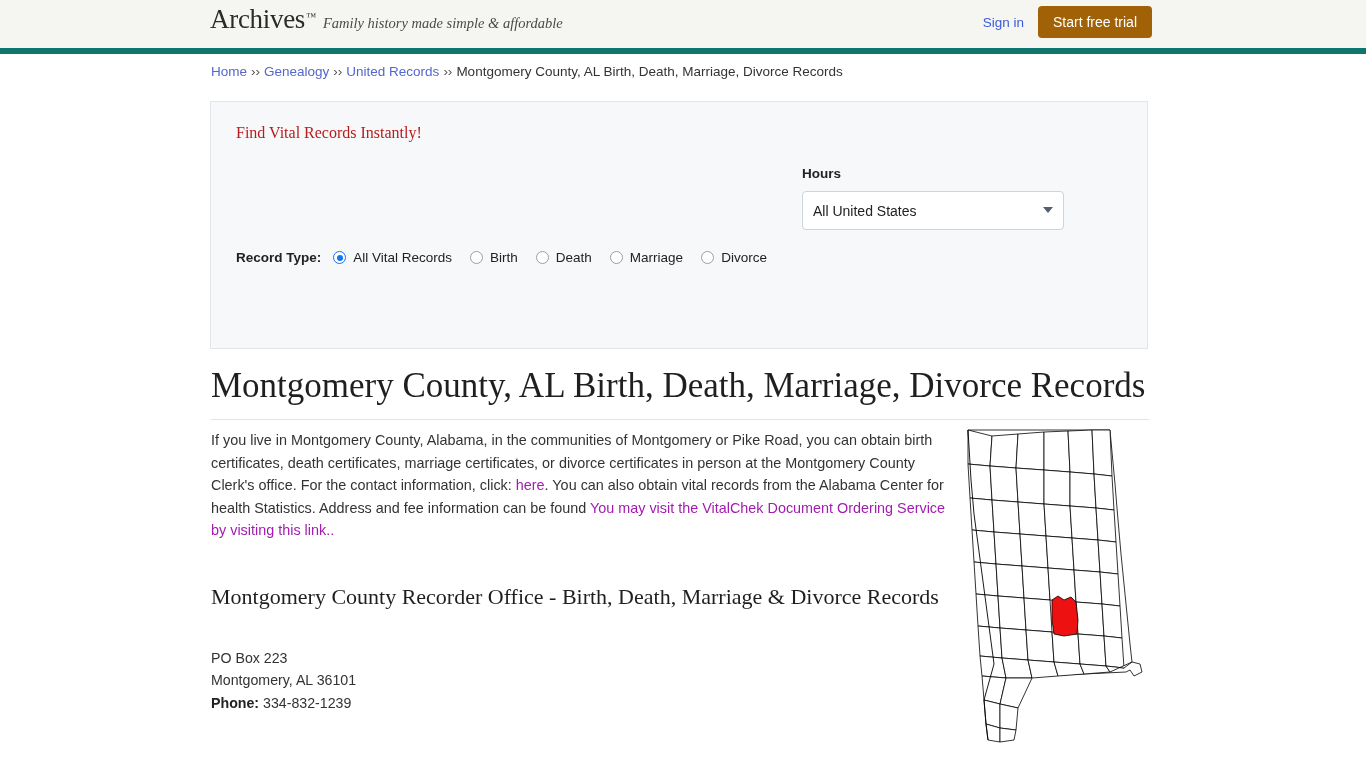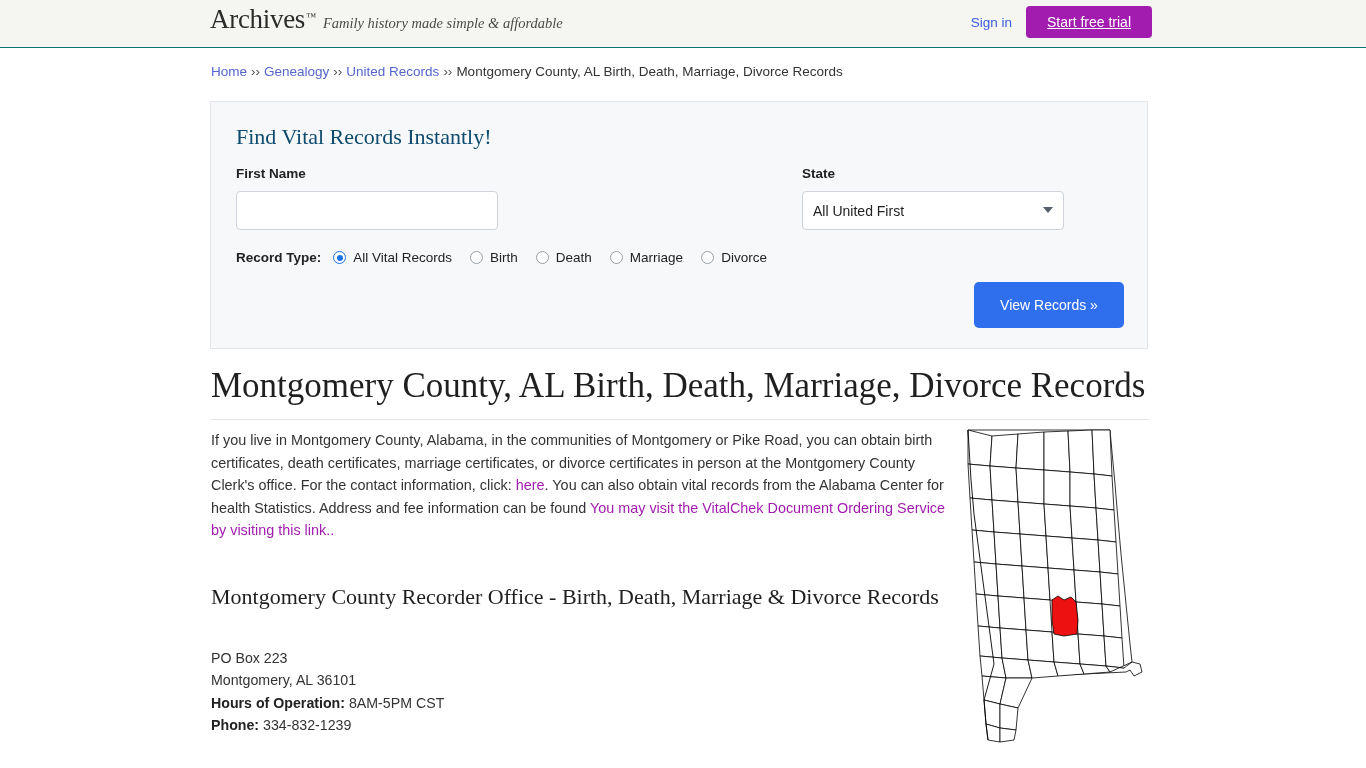--- a/index.html
+++ b/index.html
@@ -14,9 +14,9 @@
 
   
   .site-header {
-    height: 48px;
+    height: 54px;
     background: #f5f5f1;
-    border-bottom: 1px solid #0f766e;
+    border-bottom: 6px solid #0f766e;
     position: relative;
   }
   .header-inner {

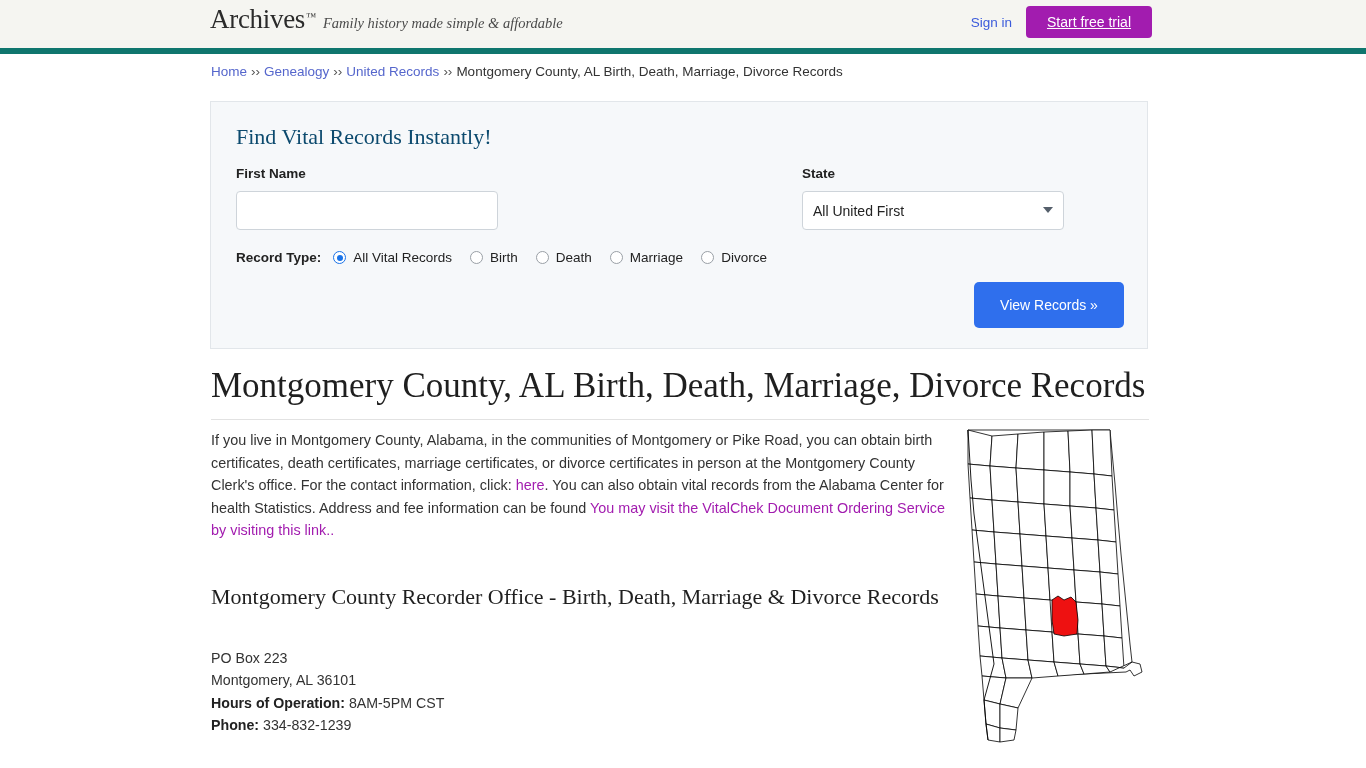--- a/index.html
+++ b/index.html
@@ -63,16 +63,15 @@
     margin-left: 8px;
   }
   .trial-btn {
-    background: #a21caf;
+    background: #a16207;
     color: #ffffff;
     border: none;
     border-radius: 4px;
     font-size: 14px;
     font-family: "Liberation Sans", sans-serif;
-    padding: 9px 21px;
+    padding: 9px 15px;
     cursor: pointer;
     line-height: 1;
-    text-decoration: underline;
   }
 
   

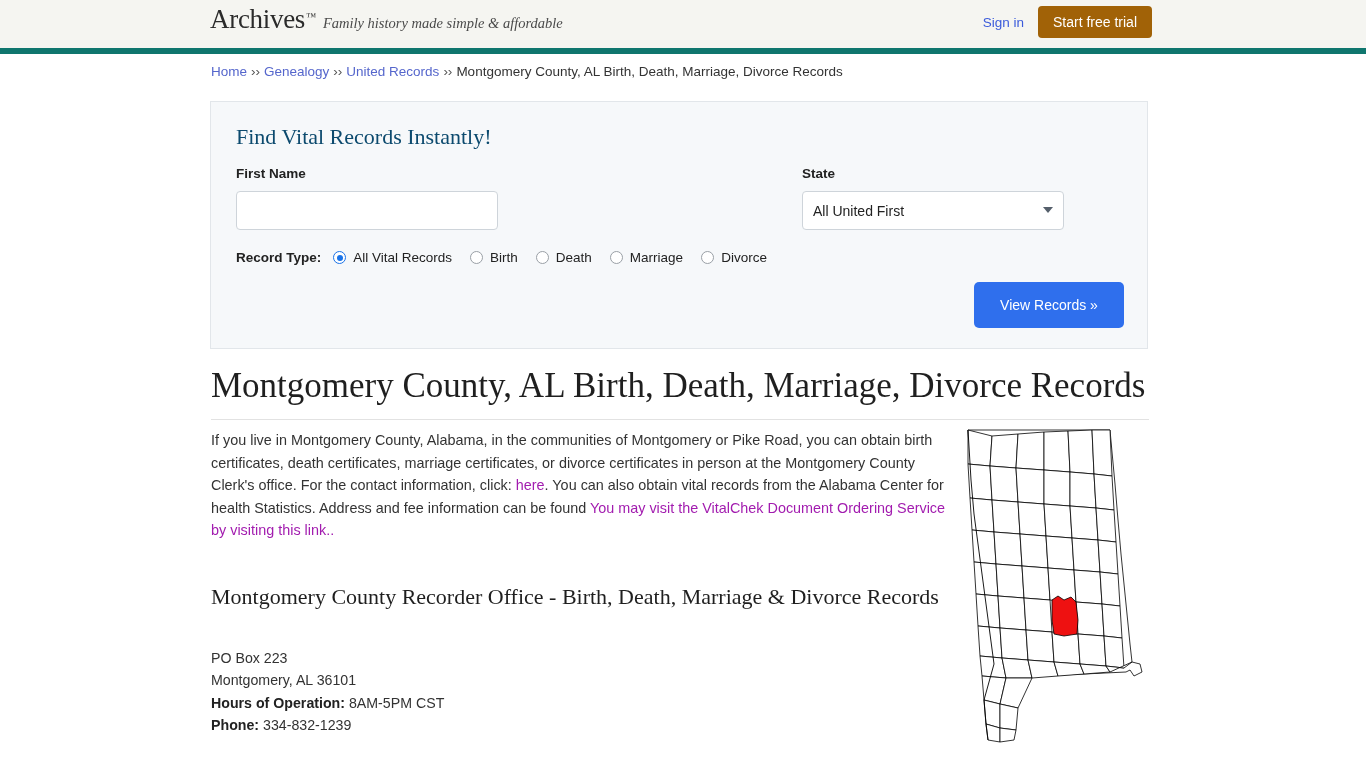--- a/index.html
+++ b/index.html
@@ -98,8 +98,8 @@
     position: absolute;
     left: 25px; top: 22px;
     font-family: "Liberation Serif", serif;
-    font-size: 22px;
-    color: #0c4a6e;
+    font-size: 16px;
+    color: #b91c1c;
   }
   .field-label {
     font-size: 13.5px;

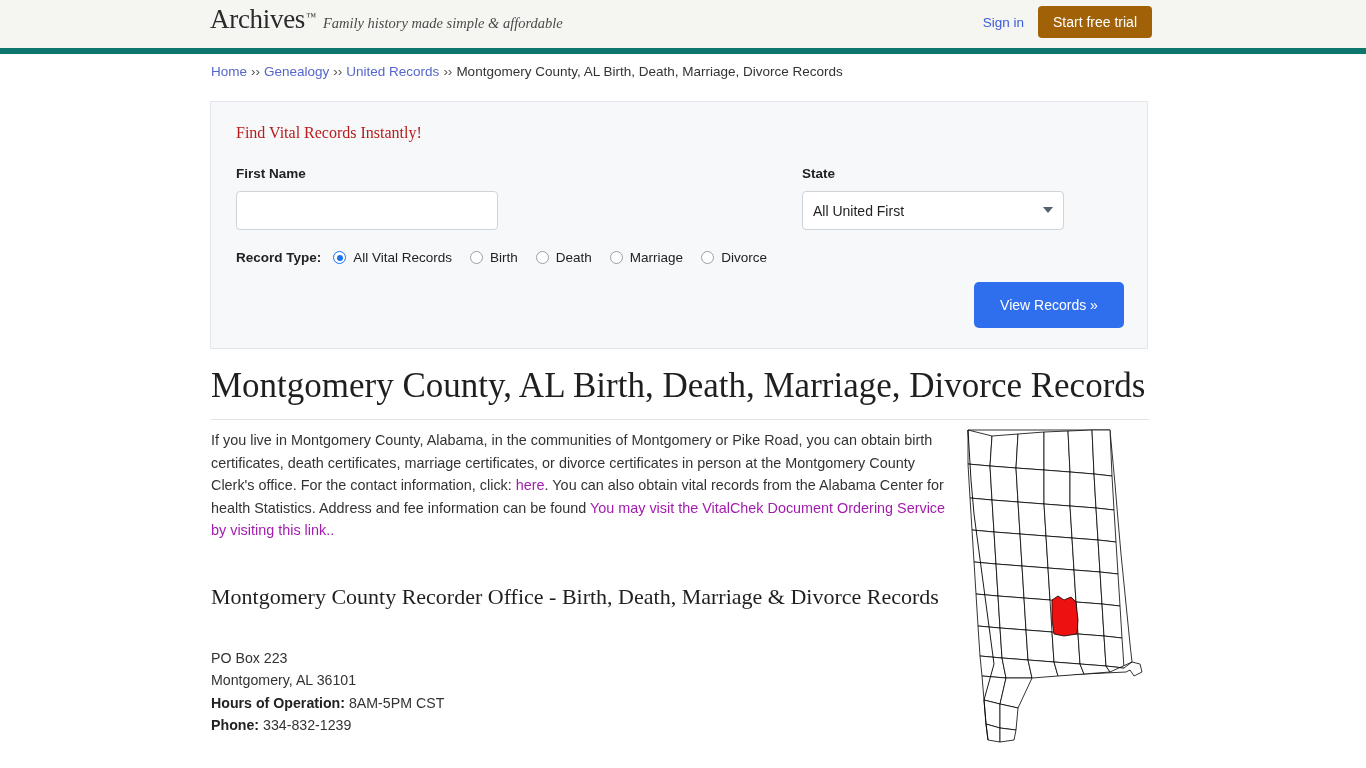--- a/index.html
+++ b/index.html
@@ -288,10 +288,6 @@
 <div class="search-panel">
   <div class="panel-title">Find Vital Records Instantly!</div>
 
-  <div class="fld fld-first">
-    <div class="field-label">First Name</div>
-    <input class="text-input" type="text" placeholder="" style="">
-  </div>
 
 
   <div class="fld fld-state">

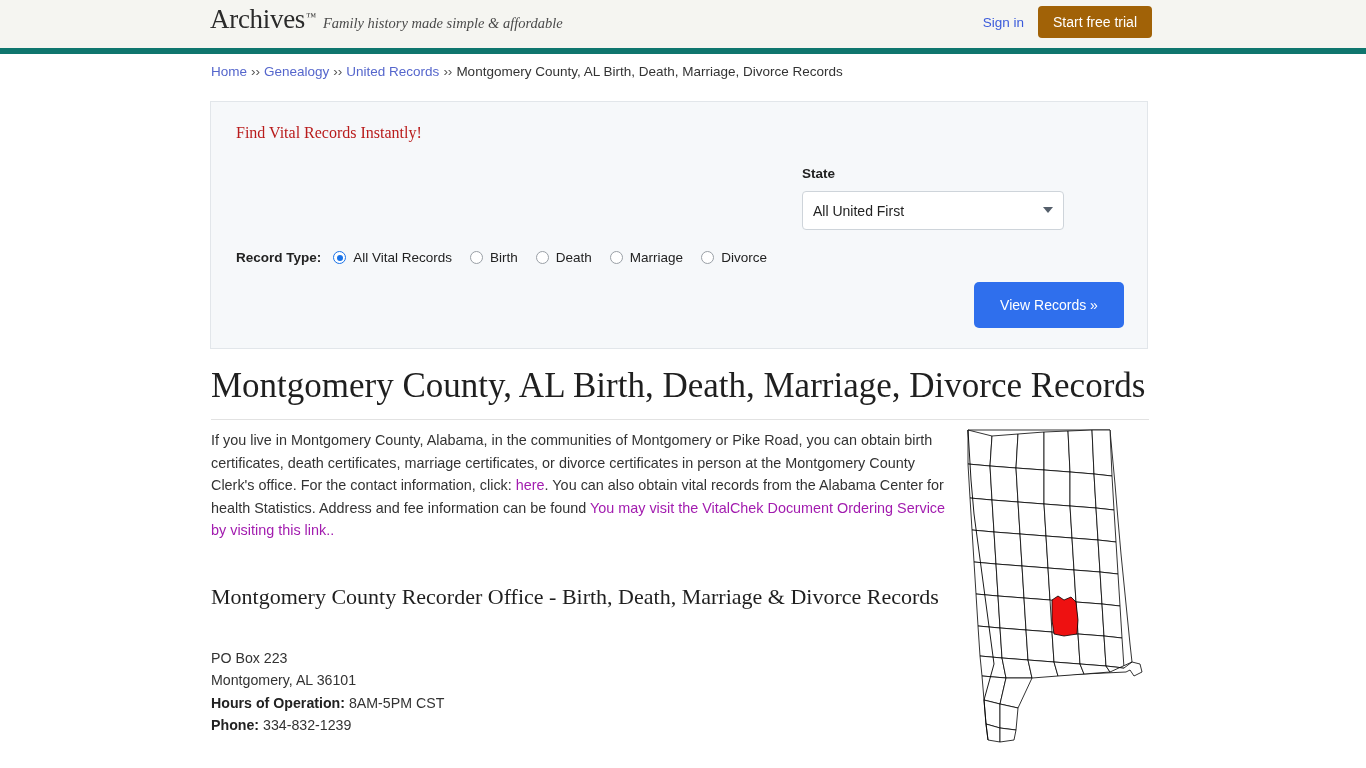--- a/index.html
+++ b/index.html
@@ -291,7 +291,7 @@
 
 
   <div class="fld fld-state">
-    <div class="field-label">State</div>
+    <div class="field-label">Hours</div>
     <div class="select-wrap">
       <div class="select-box">All United First</div>
       <span class="caret"></span>

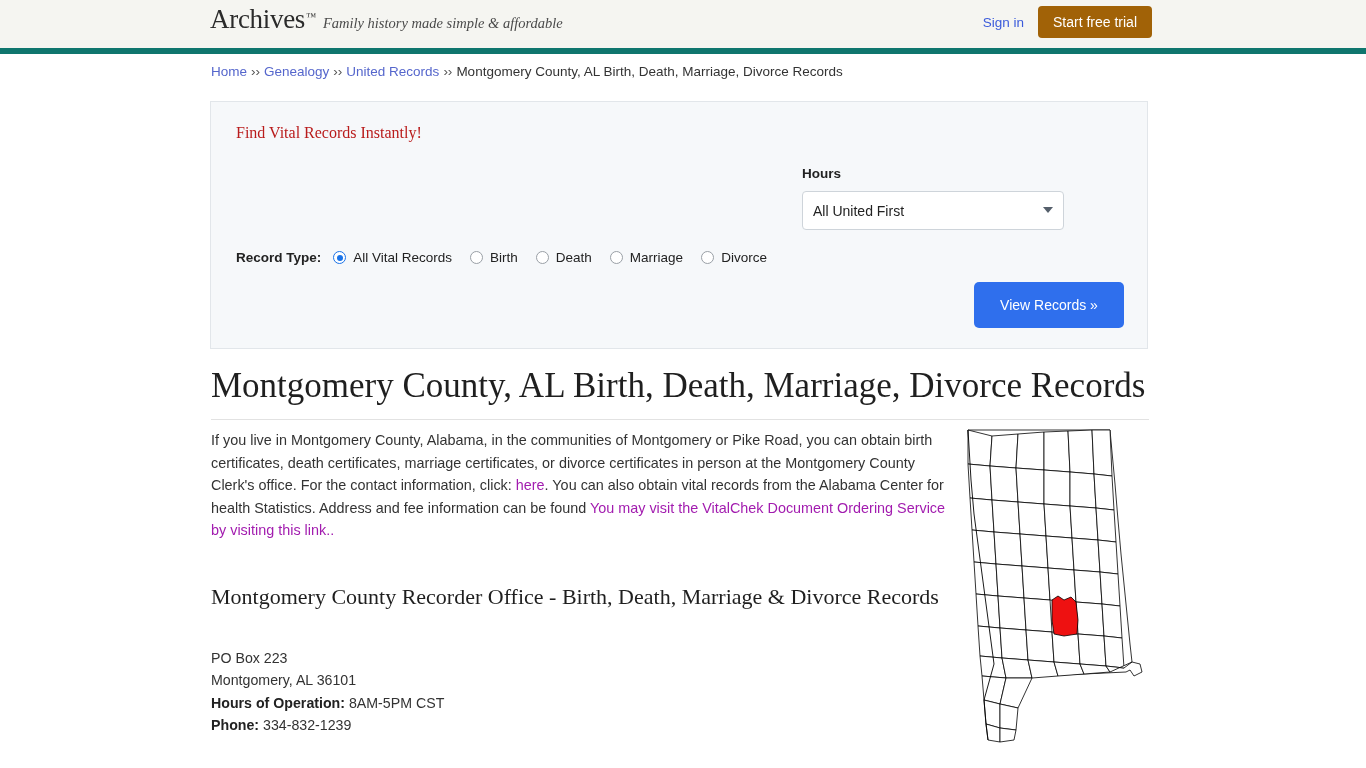--- a/index.html
+++ b/index.html
@@ -293,7 +293,7 @@
   <div class="fld fld-state">
     <div class="field-label">Hours</div>
     <div class="select-wrap">
-      <div class="select-box">All United First</div>
+      <div class="select-box">All United States</div>
       <span class="caret"></span>
     </div>
   </div>

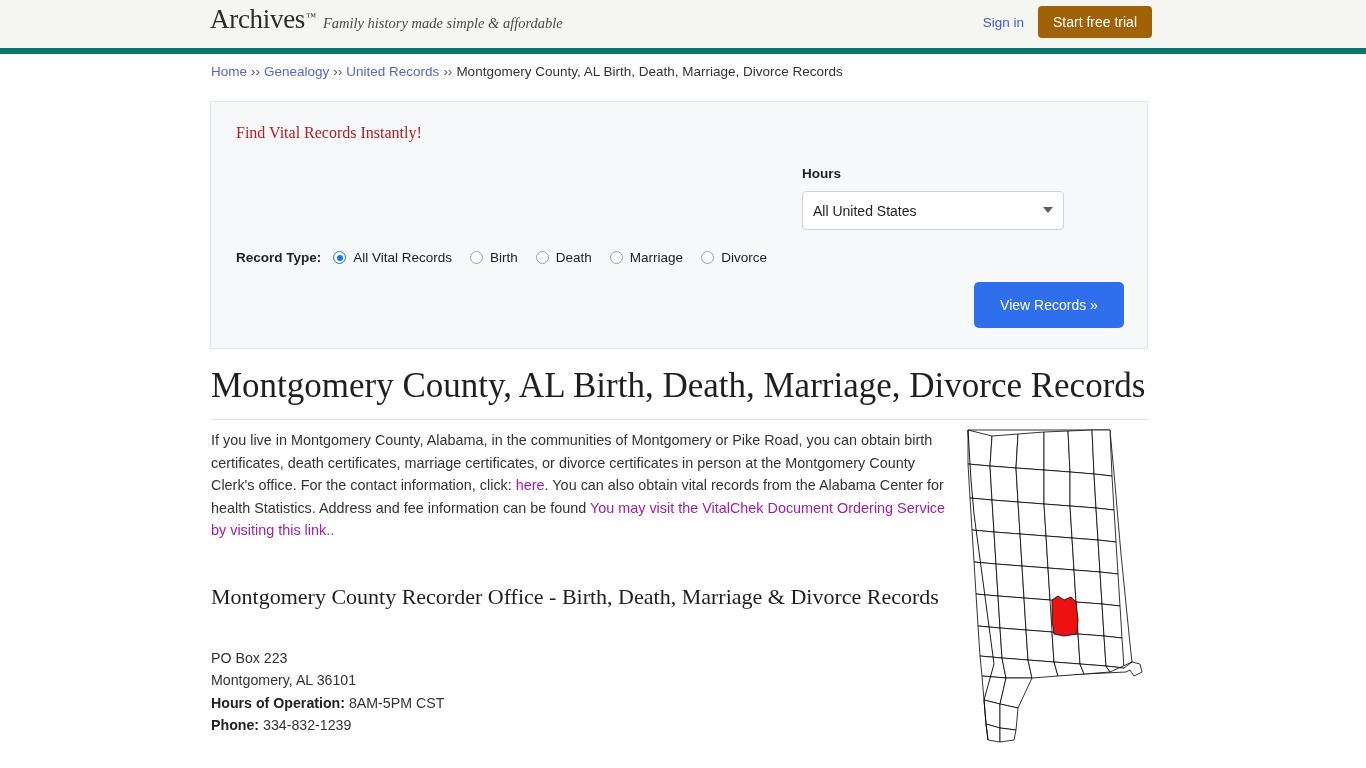--- a/index.html
+++ b/index.html
@@ -327,7 +327,6 @@
     </label>
   </div>
 
-  <button class="view-records-btn">View Records »</button>
 </div>
 
 <h1 class="page-title">Montgomery County, AL Birth, Death, Marriage, Divorce Records</h1>

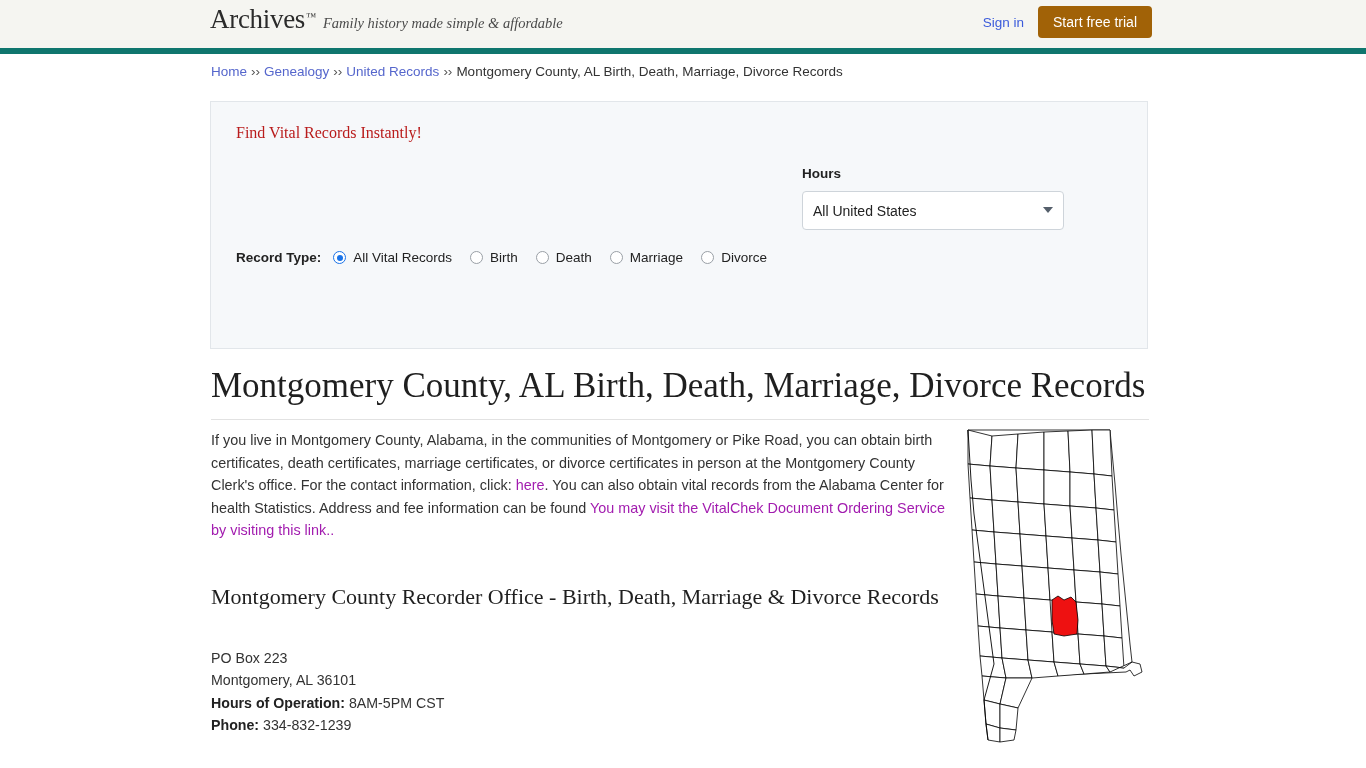--- a/index.html
+++ b/index.html
@@ -339,7 +339,6 @@
 <div class="office-block">
   <div class="office-line">PO Box 223</div>
   <div class="office-line">Montgomery, AL 36101</div>
-  <div class="office-line"><span class="bold">Hours of Operation:</span> <span>8AM-5PM CST</span></div>
   <div class="office-line"><span class="bold">Phone:</span> <span>334-832-1239</span></div>
 </div>
 

